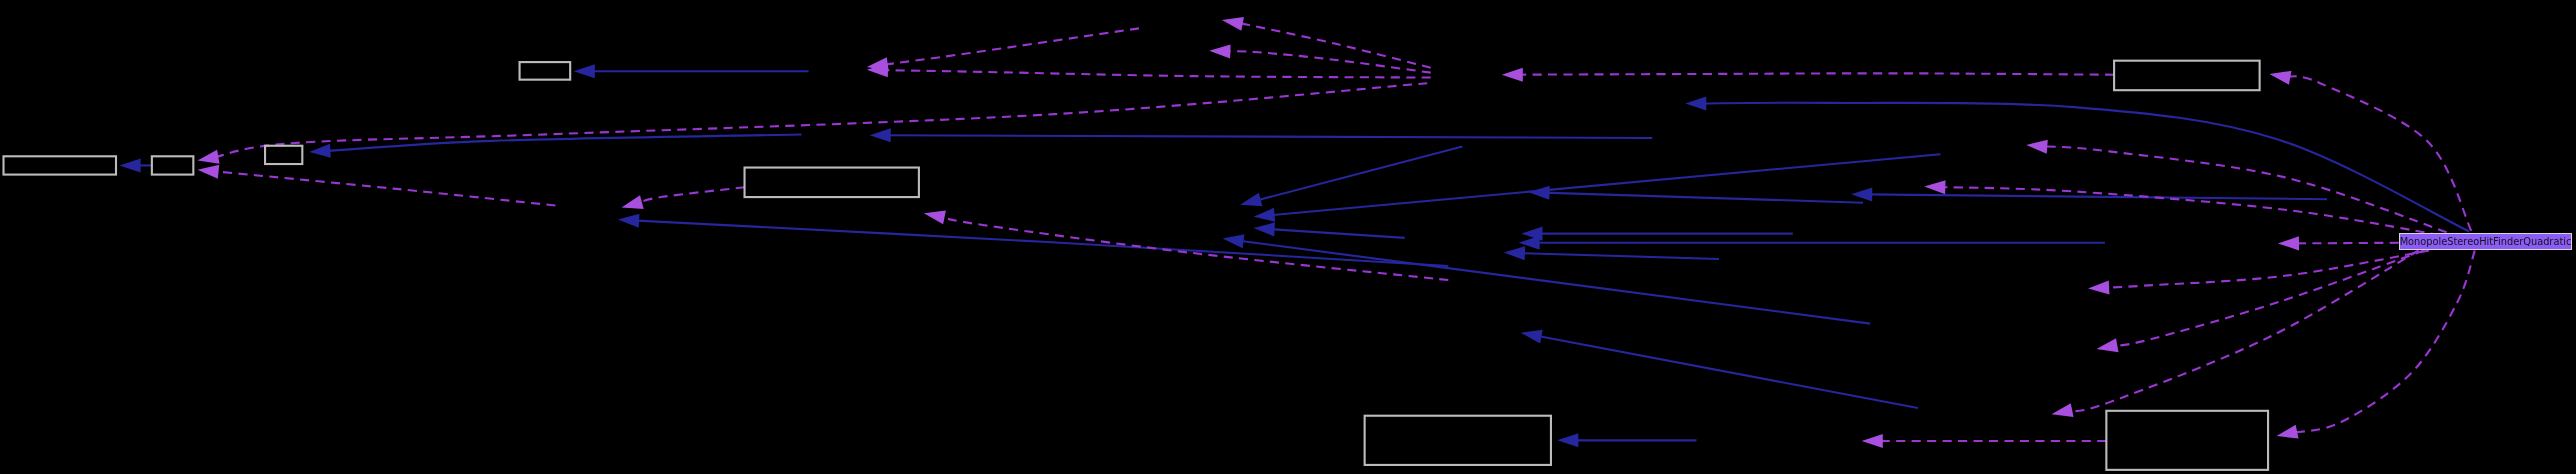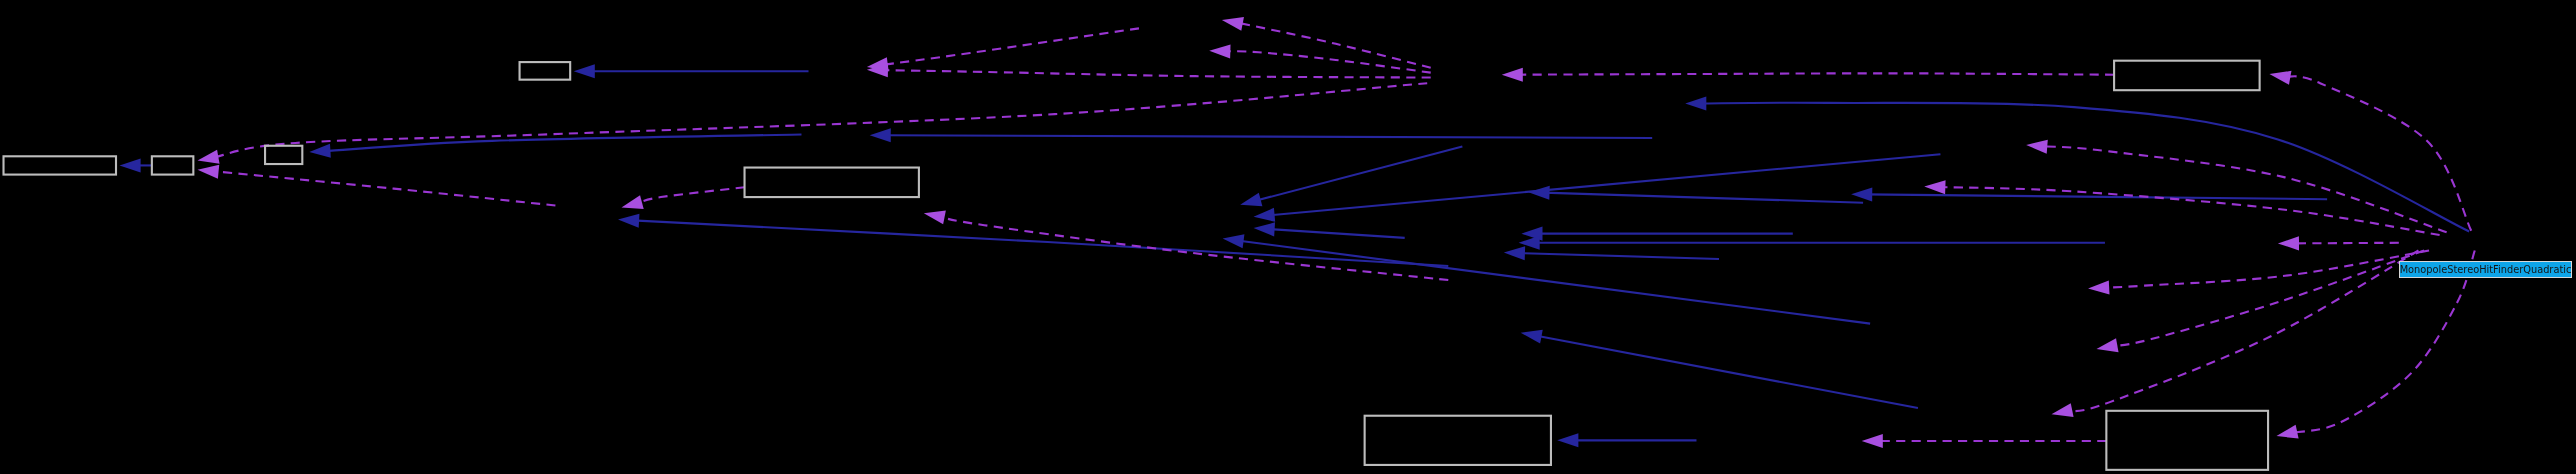--- a/index.html
+++ b/index.html
@@ -169,7 +169,7 @@
       <rect x="1941" y="591" width="265" height="70" fill="none" stroke="#bcbcbc" stroke-width="3"></rect>
       <rect x="2996" y="584" width="230" height="84" fill="none" stroke="#bcbcbc" stroke-width="3"></rect>
     </svg>
-  <div id="main-node-label" style="left: 2399px; top: 233px; width: 173px; height: 17px; background: #0ea5e9; border: 0.7px solid rgb(214, 214, 214); color: rgb(20, 20, 20); margin-top: 28px;">MonopoleStereoHitFinderQuadratic</div>
+  <div id="main-node-label" style="left: 2399px; top: 233px; width: 173px; height: 17px; background: #8b5cf6; border: 0.7px solid rgb(214, 214, 214); color: rgb(20, 20, 20);">MonopoleStereoHitFinderQuadratic</div>
 </div>
 
 

